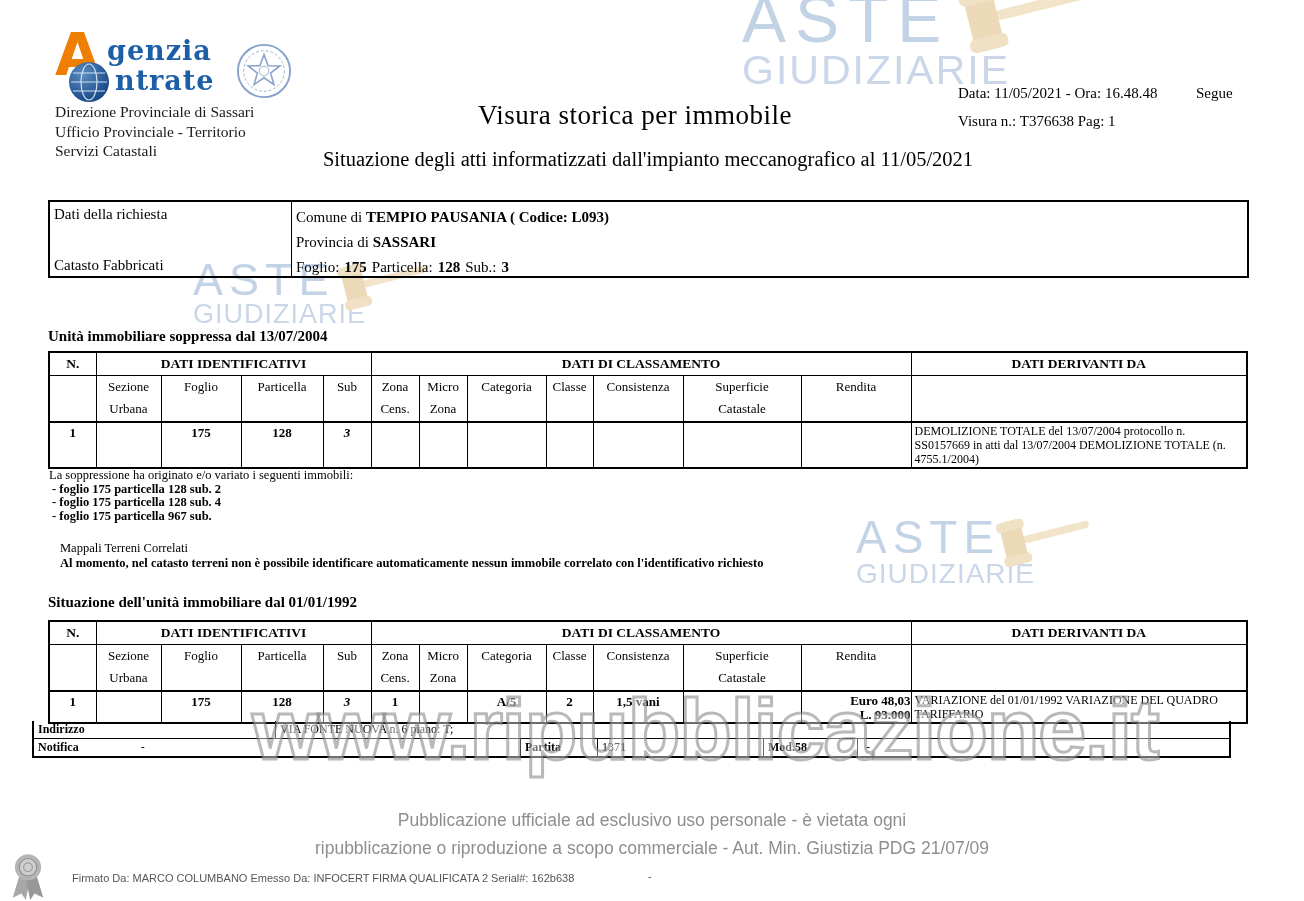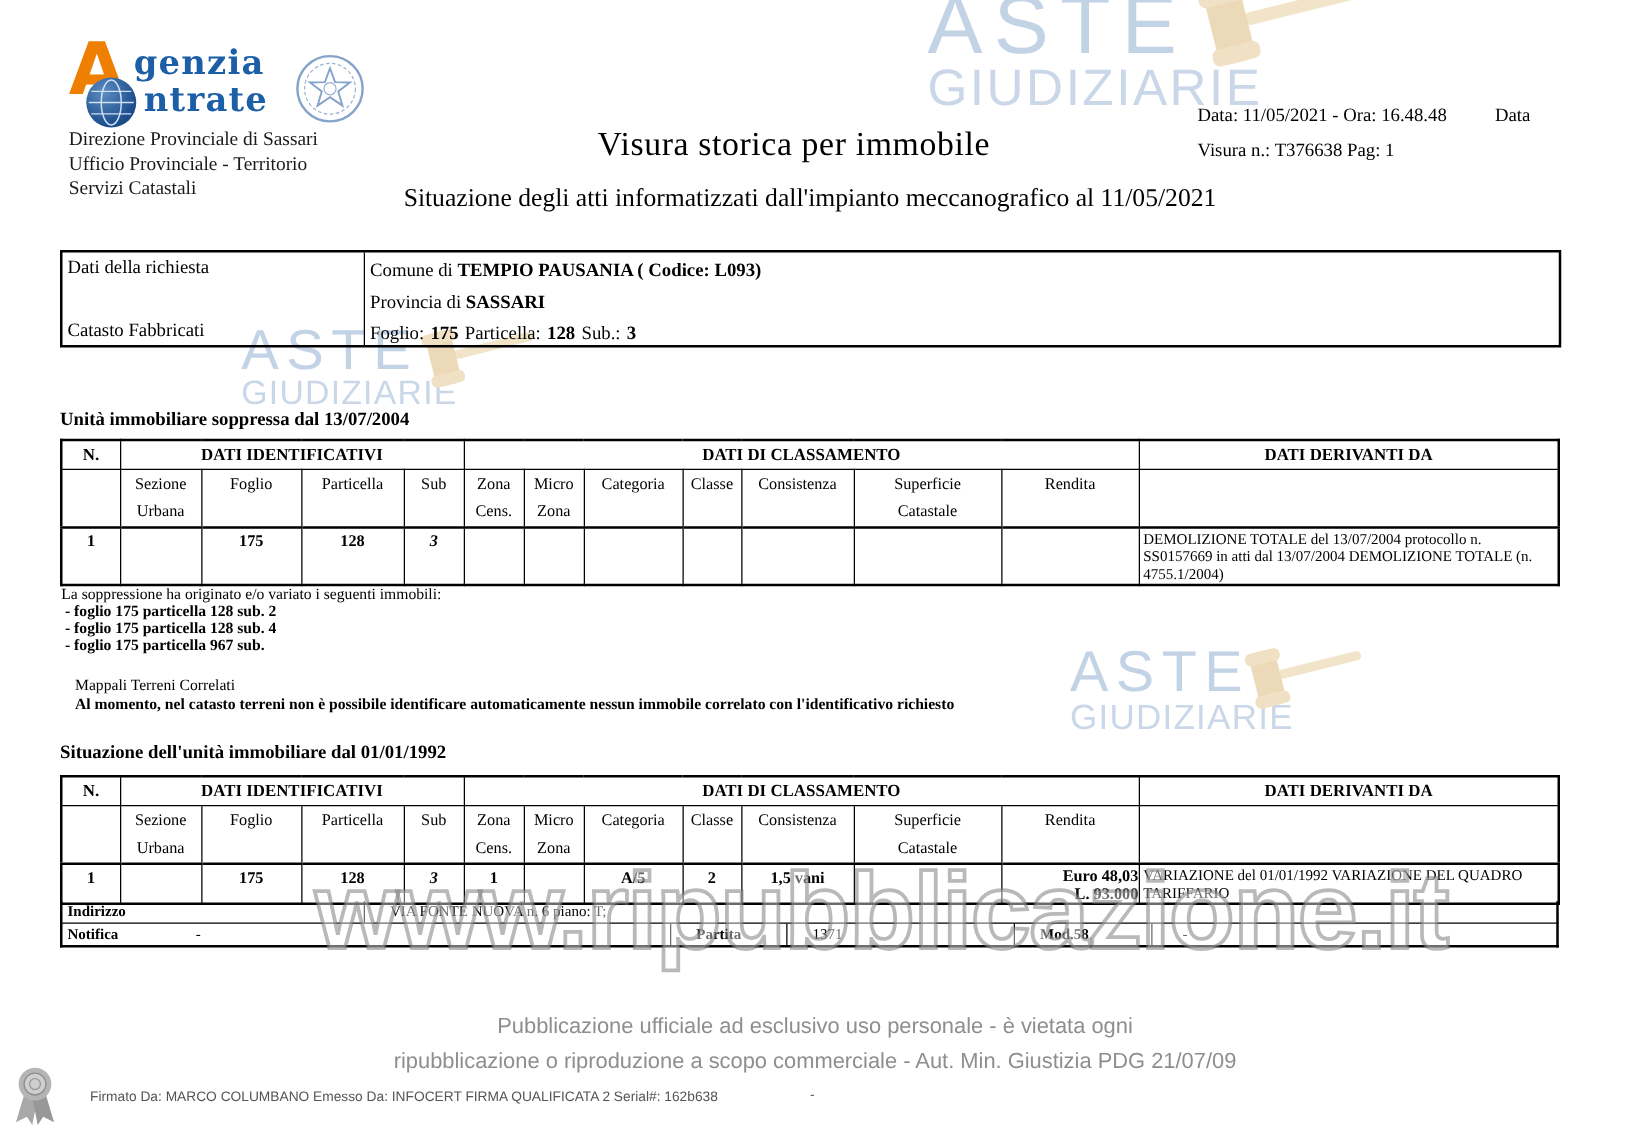--- a/index.html
+++ b/index.html
@@ -176,7 +176,7 @@
     <div class="subtitle">Situazione degli atti informatizzati dall'impianto meccanografico al 11/05/2021</div>
 
     <div class="meta-date">Data: 11/05/2021 - Ora: 16.48.48</div>
-    <div class="meta-segue">Data</div>
+    <div class="meta-segue">Segue</div>
     <div class="meta-visura">Visura n.: T376638 Pag: 1</div>
 
     <div class="req">

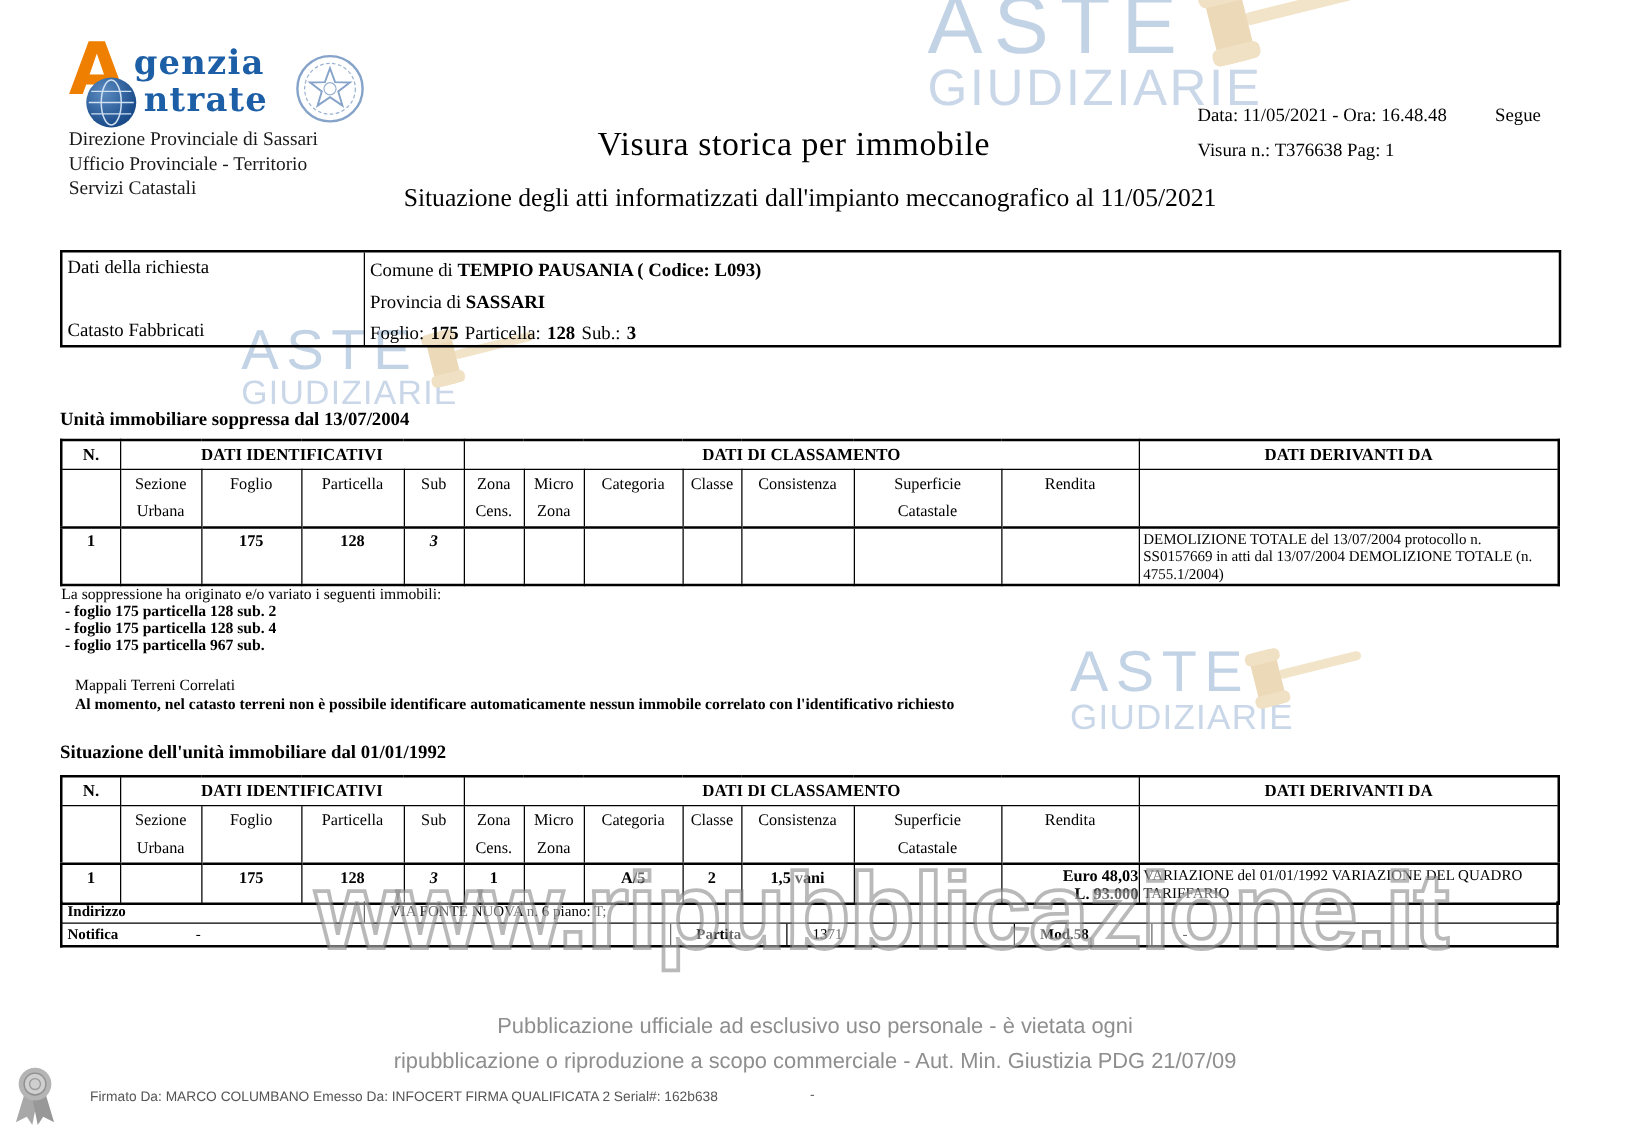--- a/index.html
+++ b/index.html
@@ -82,8 +82,8 @@
   tr.datar td{border-top:2px solid #000;}
 
   
-  .bar{position:absolute;left:48px;width:1195px;border:2px solid #000;border-top:none;
-       display:flex;font-size:12px;height:17px;line-height:16px;gap:16px;}
+  .bar{position:absolute;left:32px;width:1195px;border:2px solid #000;border-top:none;
+       display:flex;font-size:12px;height:17px;line-height:16px;}
   .bar .cell{border-right:1px solid #000;white-space:nowrap;overflow:hidden;}
   .bar .cell:last-child{border-right:none;}
   .bar .bl{font-weight:bold;padding-left:4px;}

